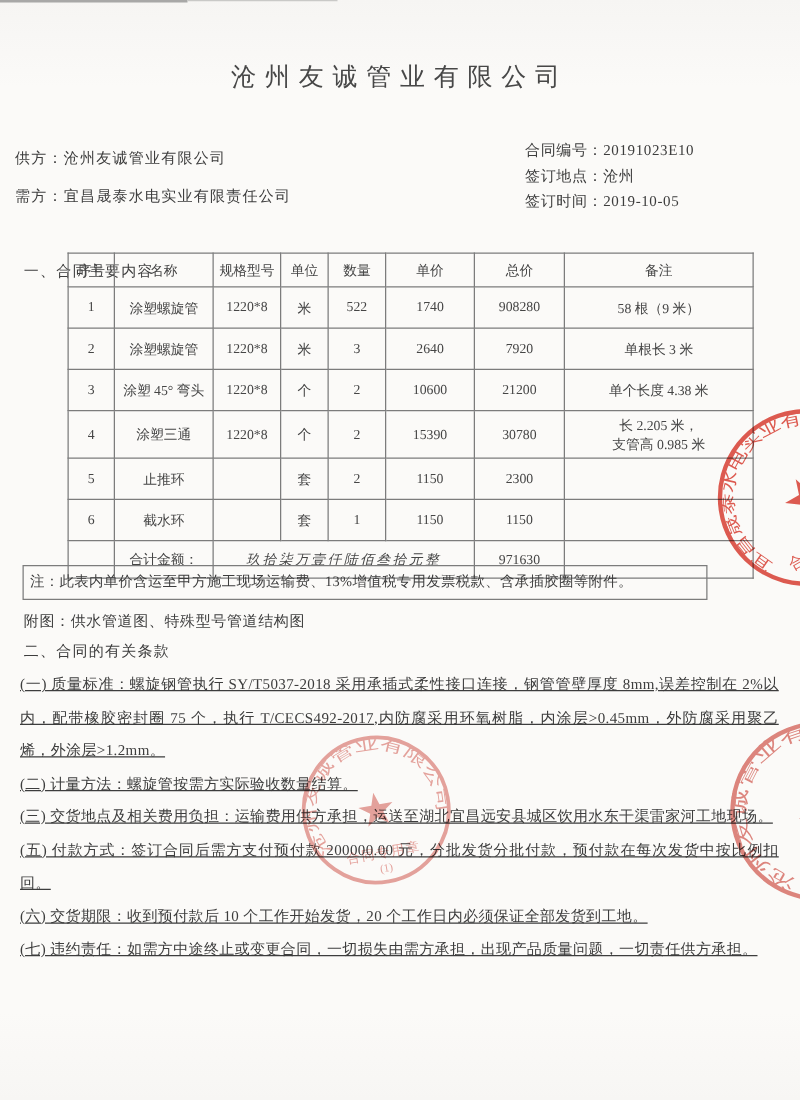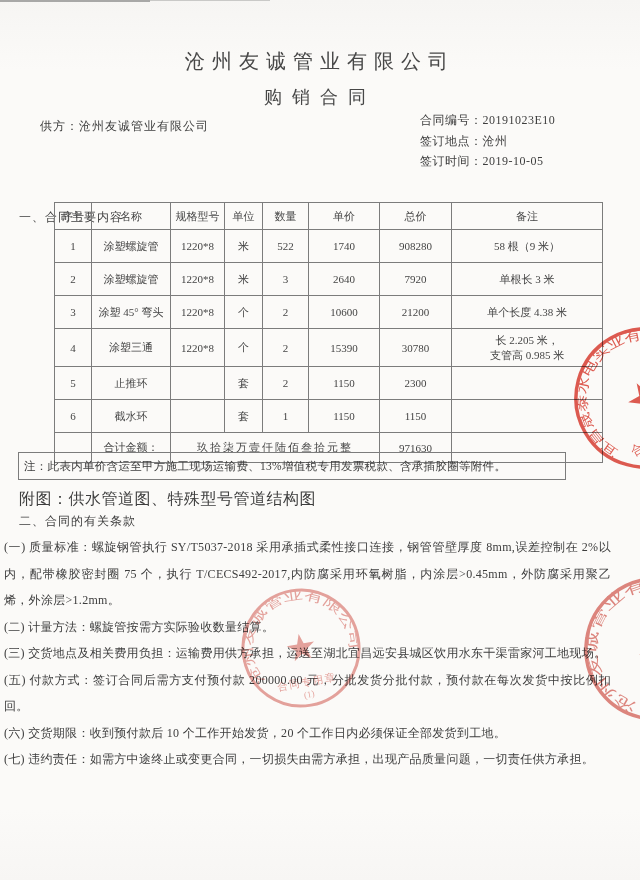--- a/index.html
+++ b/index.html
@@ -66,7 +66,6 @@
   <div class="scan-edge-top2"></div>
 
   <div class="company-title">沧州友诚管业有限公司</div>
-  <div class="doc-title">购销合同</div>
 
   <div class="party supplier"><span>供方：</span><span>沧州友诚管业有限公司</span></div>
 

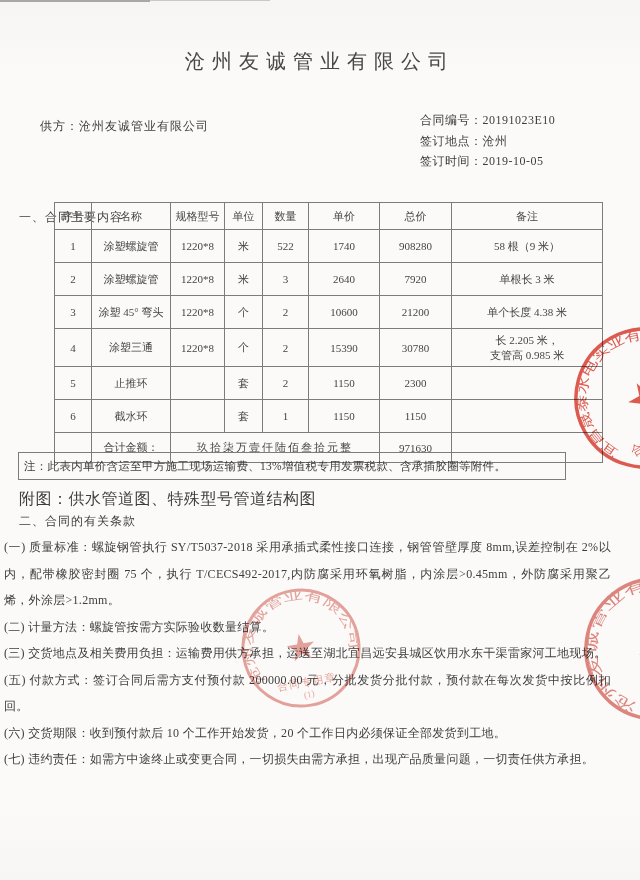--- a/index.html
+++ b/index.html
@@ -17,7 +17,7 @@
   .doc-title{position:absolute;left:0;top:85px;width:100%;text-align:center;
     font-size:18px;letter-spacing:10px;color:#474747;}
 
-  .party{position:absolute;left:40px;font-size:12px;letter-spacing:1px;}
+  .party{position:absolute;left:12px;font-size:12px;letter-spacing:1px;}
   .party.supplier{top:118px;}
   .party.buyer{top:149px;}
   .meta{position:absolute;left:420px;font-size:12px;letter-spacing:.5px;}

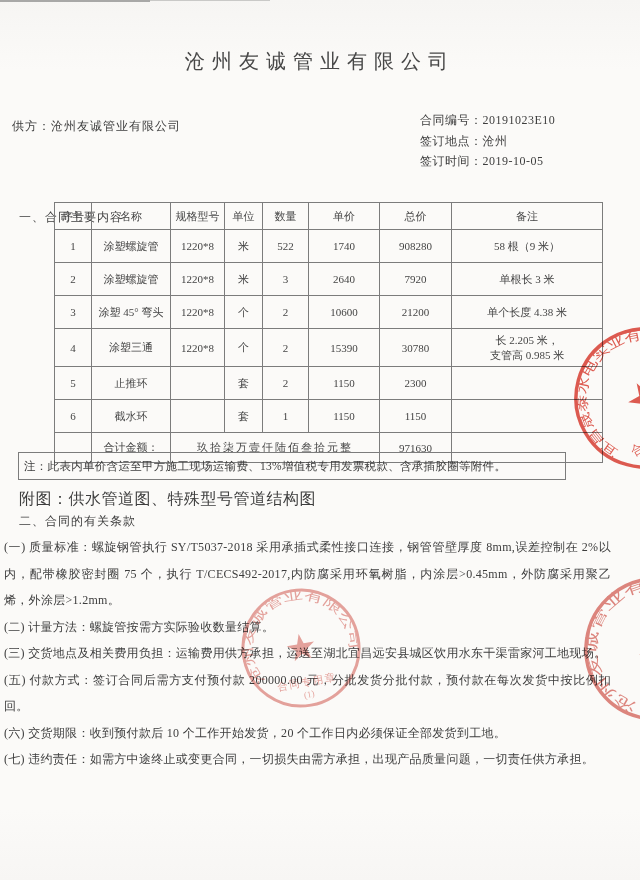--- a/index.html
+++ b/index.html
@@ -68,6 +68,7 @@
   <div class="company-title">沧州友诚管业有限公司</div>
 
   <div class="party supplier"><span>供方：</span><span>沧州友诚管业有限公司</span></div>
+  <div class="party buyer"><span>需方：</span><span>宜昌晟泰水电实业有限责任公司</span></div>
 
   <div class="meta no"><span>合同编号：</span><span>20191023E10</span></div>
   <div class="meta place"><span>签订地点：</span><span>沧州</span></div>

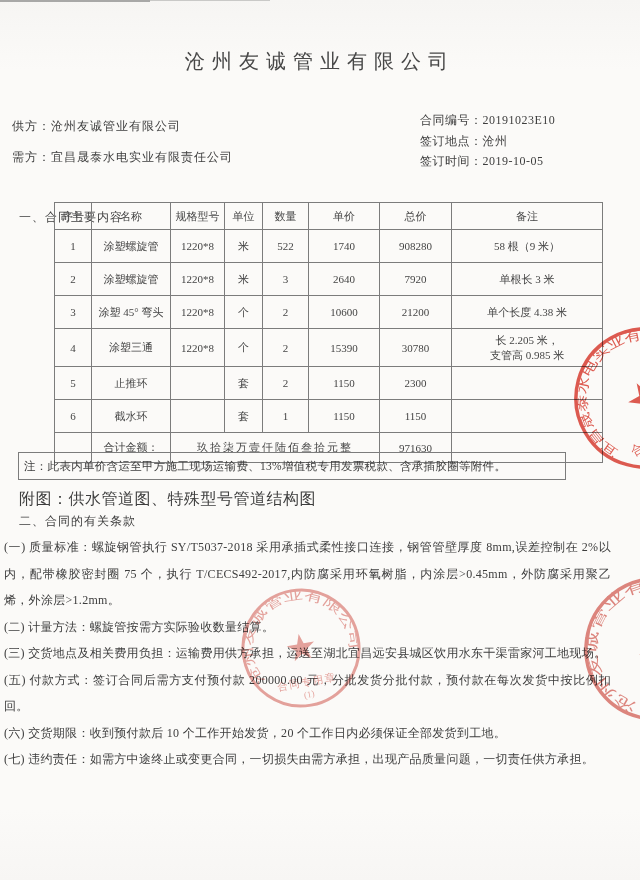--- a/index.html
+++ b/index.html
@@ -38,7 +38,7 @@
   table.items tbody tr{height:33px;}
   table.items tbody tr:nth-child(4){height:38px;}
   table.items tfoot tr{height:30px;}
-  .total-words{letter-spacing:2px;}
+  .total-words{letter-spacing:2px;font-style:italic;}
 
   .note-box{
     position:absolute;left:18px;top:452px;width:548px;height:28px;

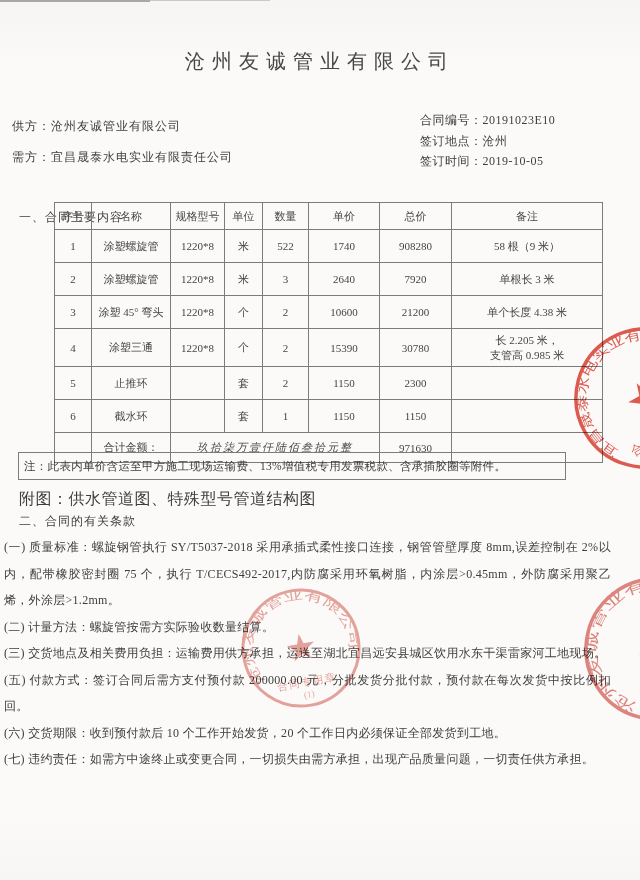--- a/index.html
+++ b/index.html
@@ -45,7 +45,7 @@
     border:1px solid #7c7c7c;box-sizing:border-box;
     font-size:11.5px;line-height:26px;padding:0 5px;letter-spacing:.3px;
   }
-  .attachment{position:absolute;left:19px;top:489px;font-size:16px;letter-spacing:.5px;}
+  .attachment{position:absolute;left:19px;top:489px;font-size:12px;letter-spacing:.5px;}
 
   .clauses{position:absolute;left:4px;top:534px;width:607px;}
   .clause{margin:0;font-size:12px;line-height:26.5px;text-align:justify;letter-spacing:.3px;}

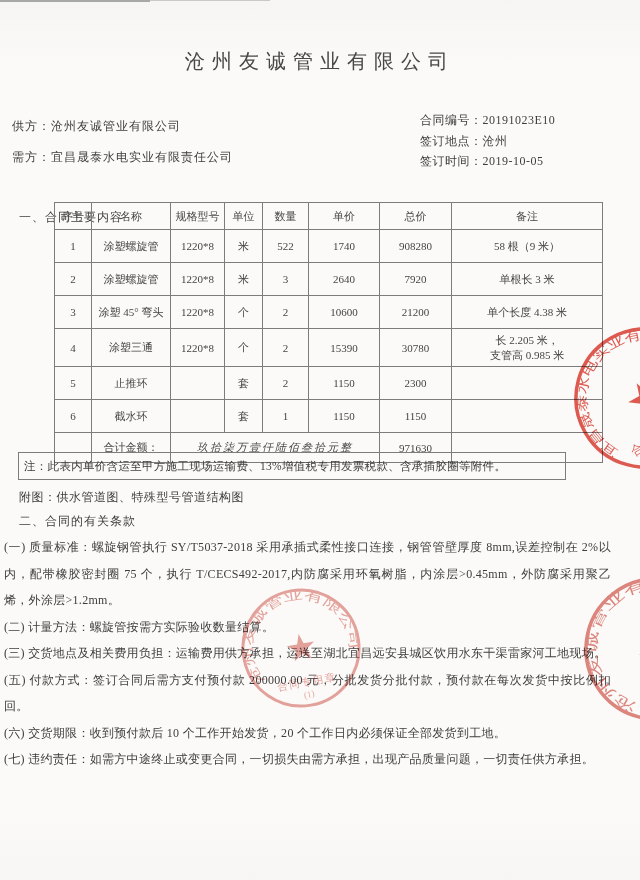--- a/index.html
+++ b/index.html
@@ -47,7 +47,7 @@
   }
   .attachment{position:absolute;left:19px;top:489px;font-size:12px;letter-spacing:.5px;}
 
-  .clauses{position:absolute;left:4px;top:534px;width:607px;}
+  .clauses{position:absolute;left:16px;top:534px;width:607px;text-decoration:underline;}
   .clause{margin:0;font-size:12px;line-height:26.5px;text-align:justify;letter-spacing:.3px;}
   .clause.hang{padding-left:30px;text-indent:-30px;}
 

